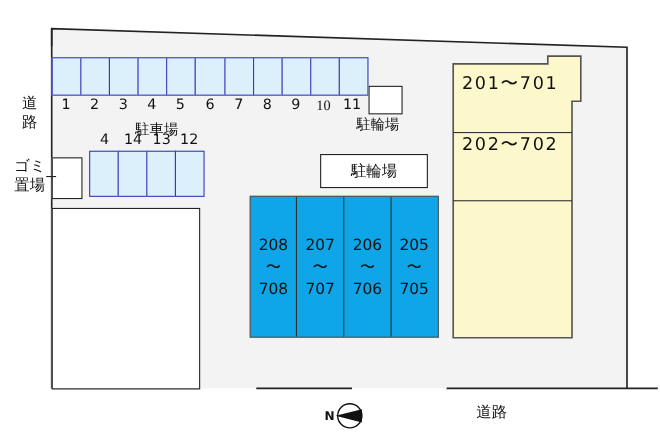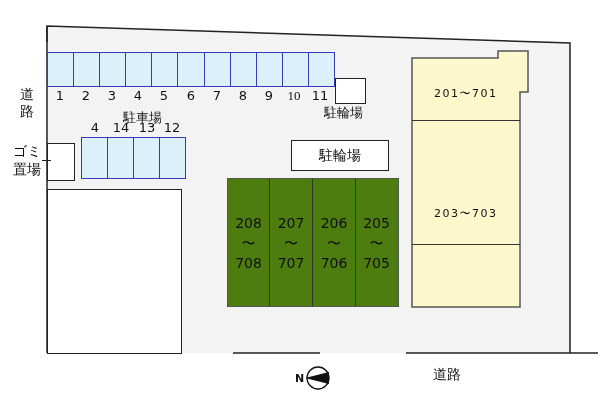--- a/index.html
+++ b/index.html
@@ -12,7 +12,7 @@
   .jp { position:absolute; font-size:13px; white-space:nowrap; }
   .bldg { position:absolute; box-sizing:border-box; background:#4d7c0f; }
   .unit-col { position:absolute; box-sizing:border-box; border-right:1px solid #333; top:0; bottom:0; display:flex; flex-direction:column; align-items:center; justify-content:center; font-size:14px; line-height:20px; }
-  .unit-row { position:absolute; left:0; right:0; box-sizing:border-box; border-bottom:1px solid #333; display:flex; align-items:center; padding-left:22px; font-size:11px; letter-spacing:1.5px; }
+  .unit-row { position:absolute; left:0; right:0; box-sizing:border-box; border-bottom:1px solid #333; display:flex; padding-left:8px; font-size:16px; letter-spacing:1.5px; }
   .whitebox { position:absolute; box-sizing:border-box; background:#fff; border:1.5px solid #222; }
 </style>
 </head>

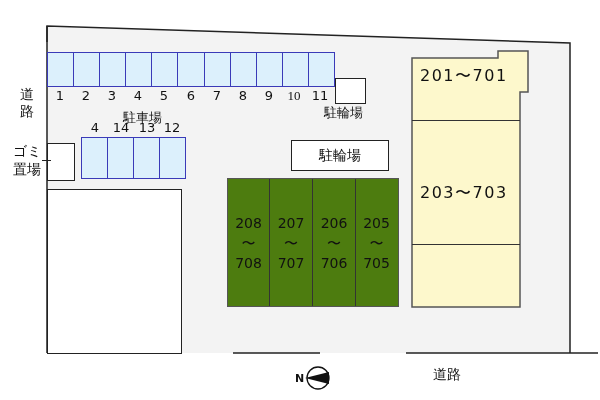--- a/index.html
+++ b/index.html
@@ -119,6 +119,9 @@
   <div class="unit-row" style="top:0;height:63px;">
     <span style="margin-top:8px;">201〜701</span>
   </div>
+  <div class="unit-row" style="top:63px;height:62px;">
+    <span>202〜702</span>
+  </div>
   <div class="unit-row" style="top:125px;height:62px;">
     <span>203〜703</span>
   </div>

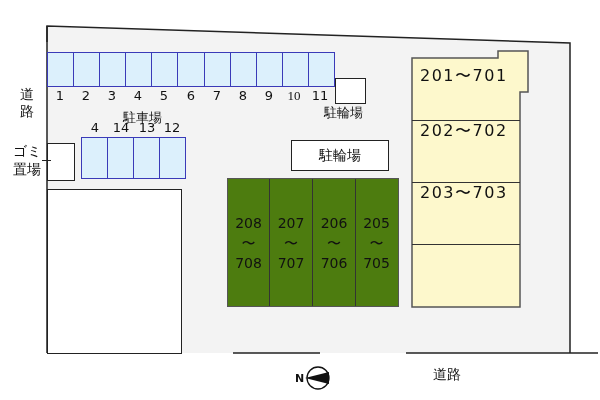--- a/index.html
+++ b/index.html
@@ -122,9 +122,6 @@
   <div class="unit-row" style="top:63px;height:62px;">
     <span>202〜702</span>
   </div>
-  <div class="unit-row" style="top:125px;height:62px;">
-    <span>203〜703</span>
-  </div>
 </div>
 
 <div class="abs" style="left:292px;top:364px;width:50px;height:30px;">

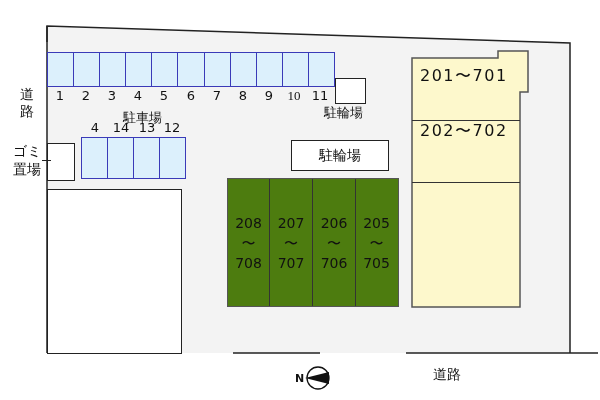--- a/index.html
+++ b/index.html
@@ -10,7 +10,7 @@
   .stall { position:absolute; box-sizing:border-box; background:#dcf0fc; border:1px solid #3a3ab8; }
   .num { position:absolute; font-size:13px; text-align:center; width:26px; }
   .jp { position:absolute; font-size:13px; white-space:nowrap; }
-  .bldg { position:absolute; box-sizing:border-box; background:#4d7c0f; }
+  .bldg { position:absolute; box-sizing:border-box; background:#0ea5e9; }
   .unit-col { position:absolute; box-sizing:border-box; border-right:1px solid #333; top:0; bottom:0; display:flex; flex-direction:column; align-items:center; justify-content:center; font-size:14px; line-height:20px; }
   .unit-row { position:absolute; left:0; right:0; box-sizing:border-box; border-bottom:1px solid #333; display:flex; padding-left:8px; font-size:16px; letter-spacing:1.5px; }
   .whitebox { position:absolute; box-sizing:border-box; background:#fff; border:1.5px solid #222; }

